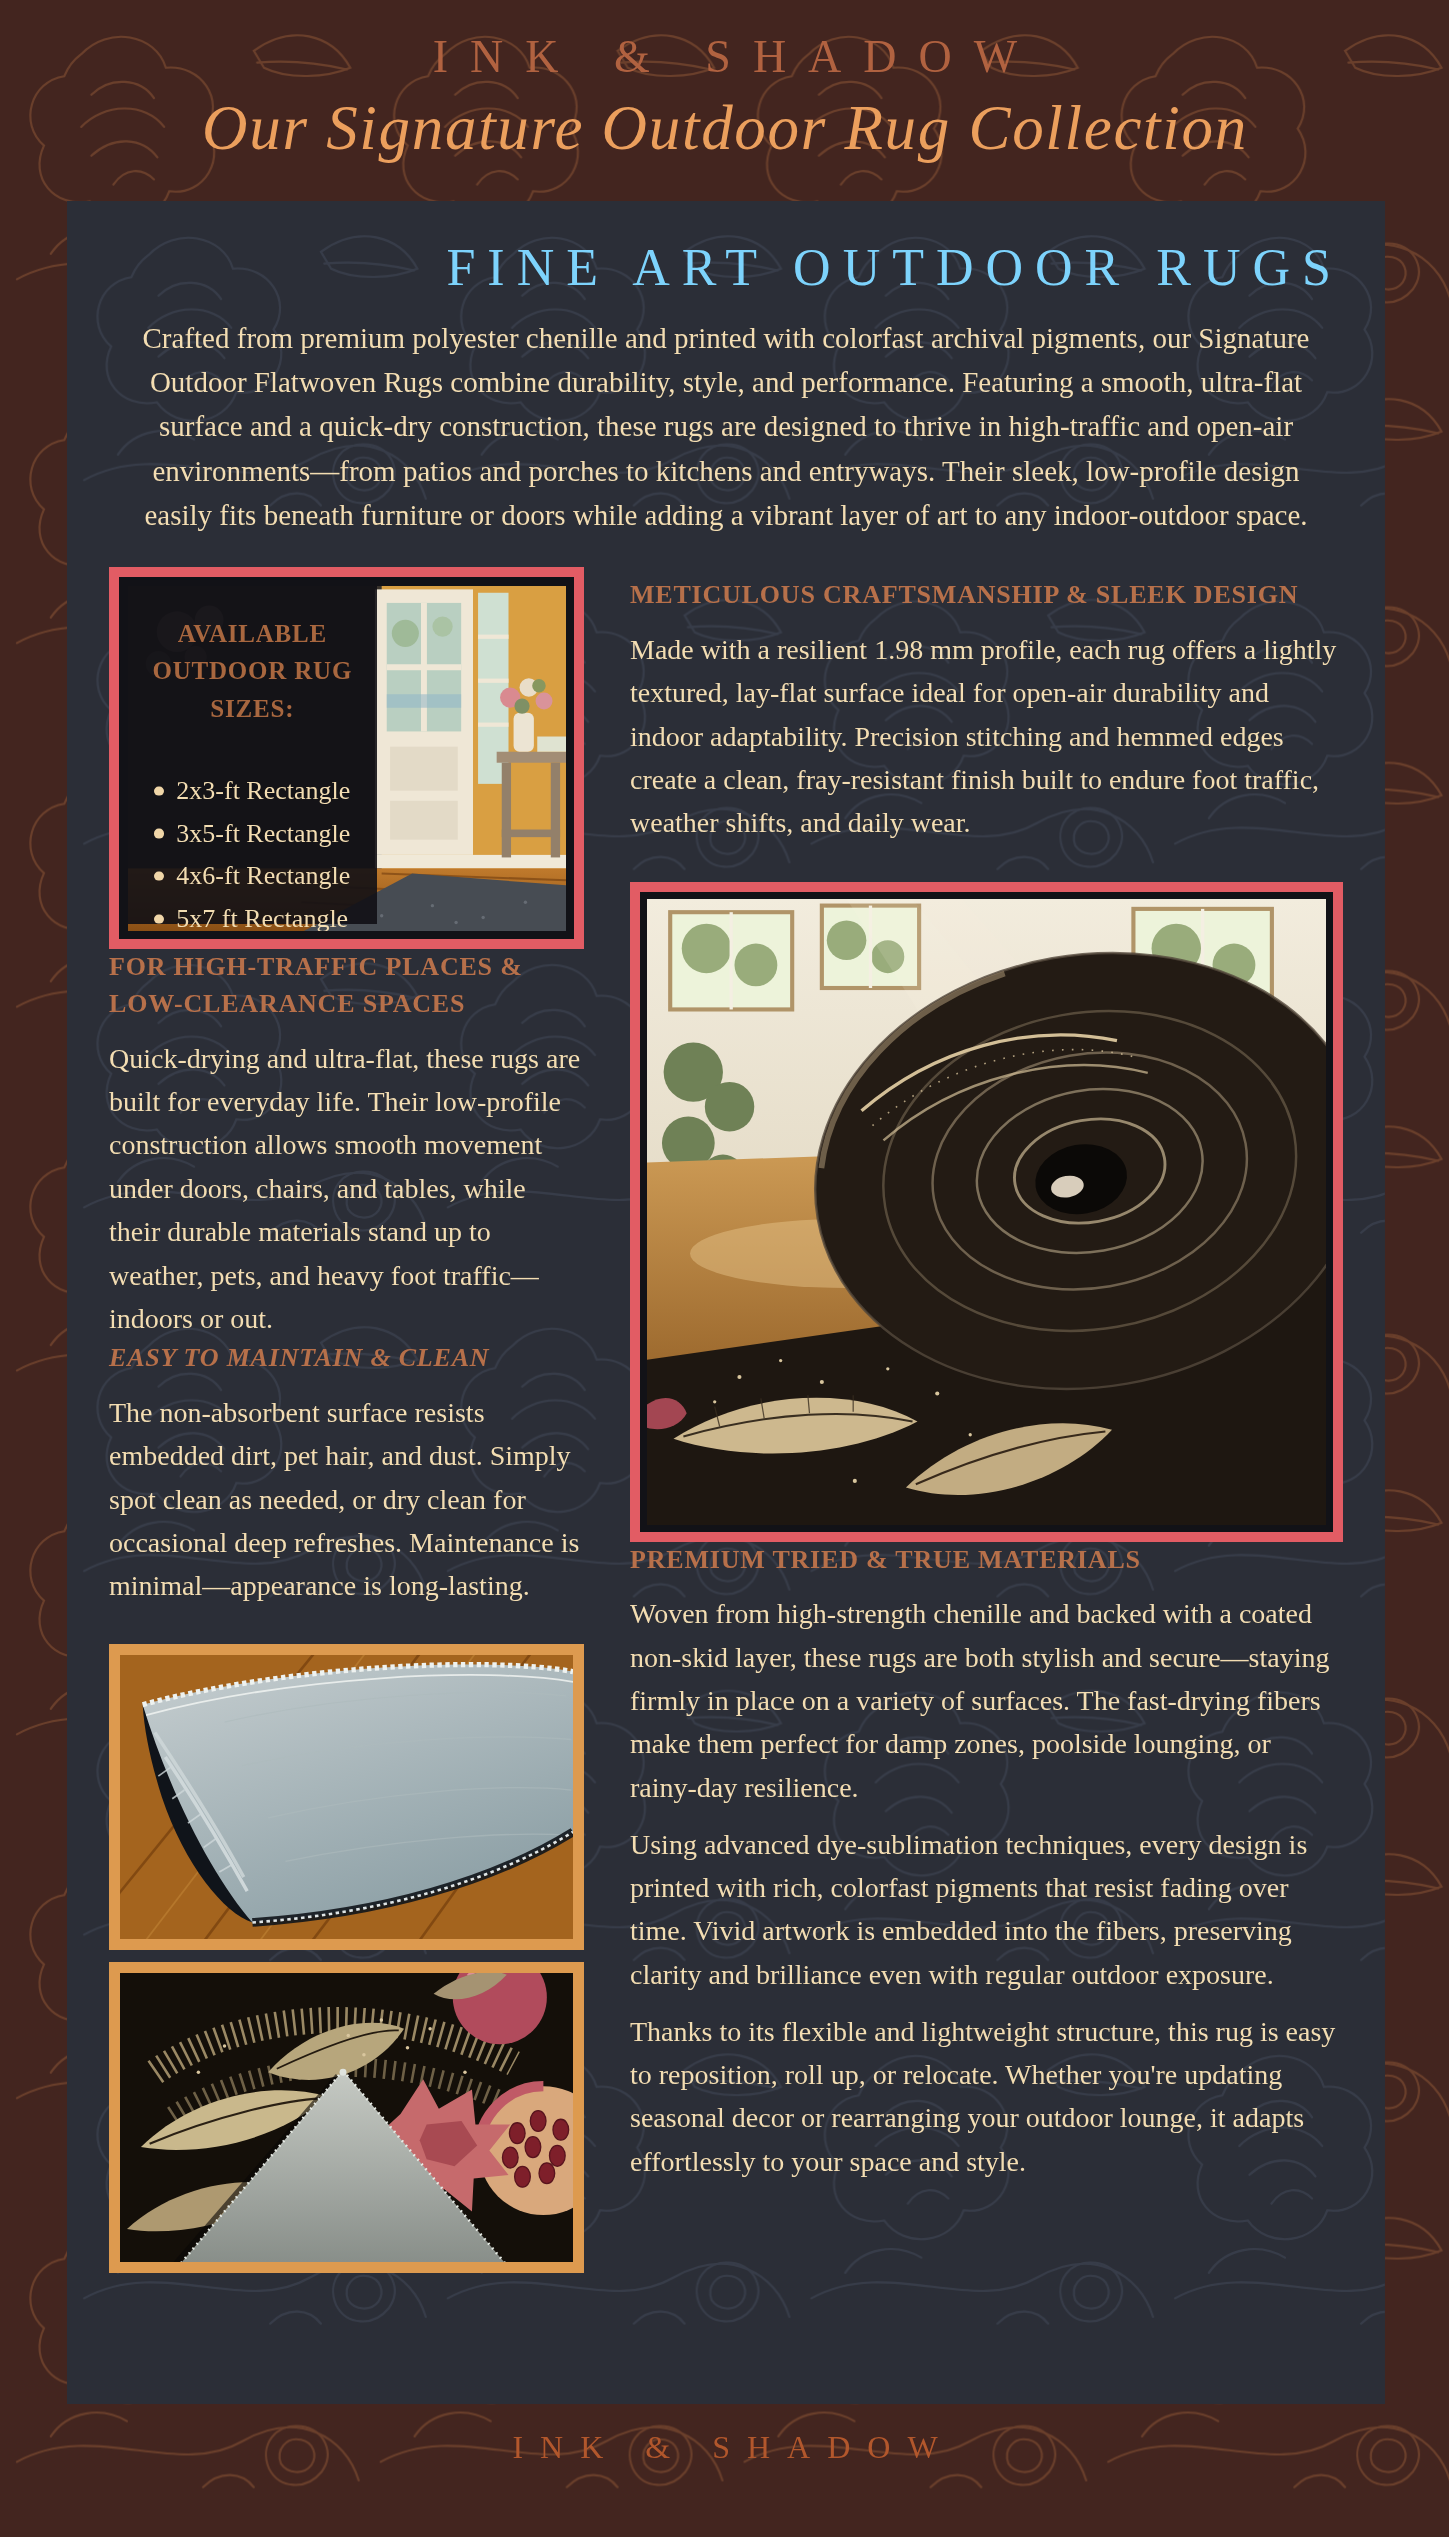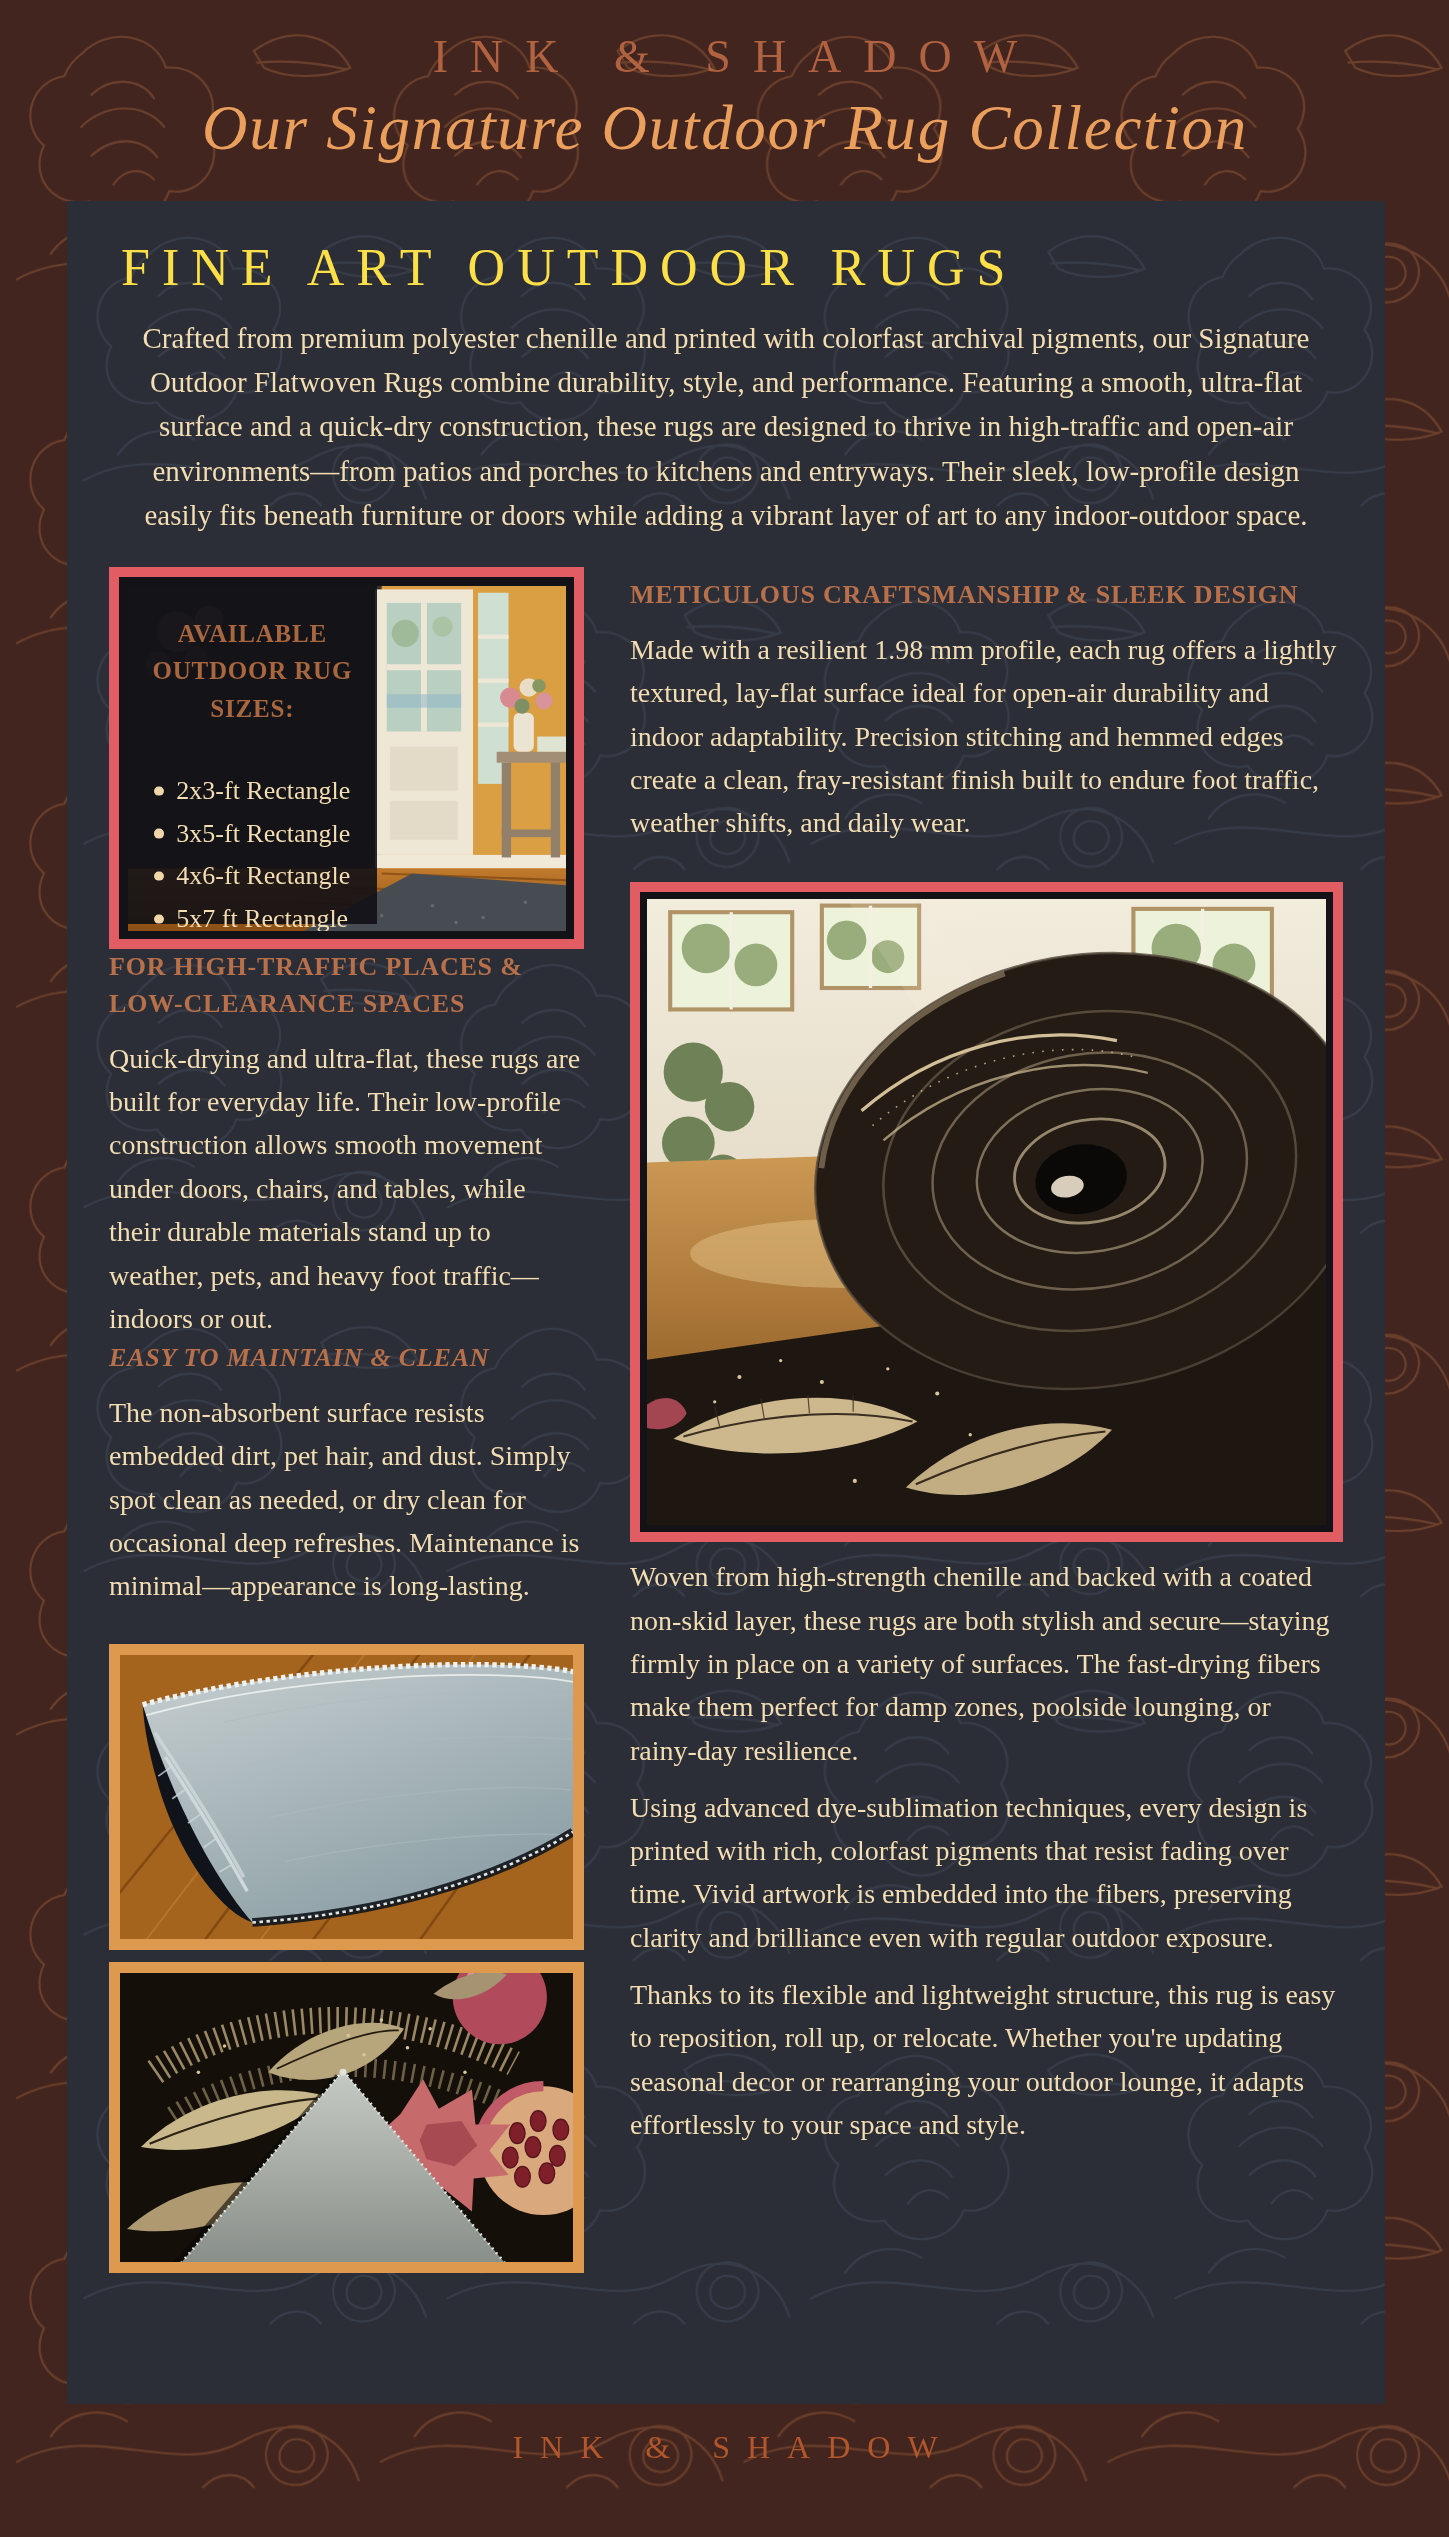--- a/index.html
+++ b/index.html
@@ -16,7 +16,7 @@
   .panel{position:absolute;left:67px;top:201px;width:1318px;height:2203px;background:#2b2e37;z-index:1;overflow:hidden;}
   .panel-pattern{position:absolute;left:0;top:0;}
   .panel-content{position:relative;padding:0 42px;z-index:1;}
-  .page-title{margin:37px 0 13px;text-align:left;font-size:52px;font-weight:400;letter-spacing:12px;color:#fde047;text-indent:12px;}
+  .page-title{margin:37px 0 13px;text-align:right;font-size:52px;font-weight:400;letter-spacing:12px;color:#7dd3fc;text-indent:12px;}
   .intro{margin:18.6px auto 0;width:1211px;text-align:center;font-size:29px;line-height:1.53;color:#f3ddb2;}
   .columns{display:flex;gap:46px;margin-top:30px;}
   .col-left{width:475px;flex:none;}

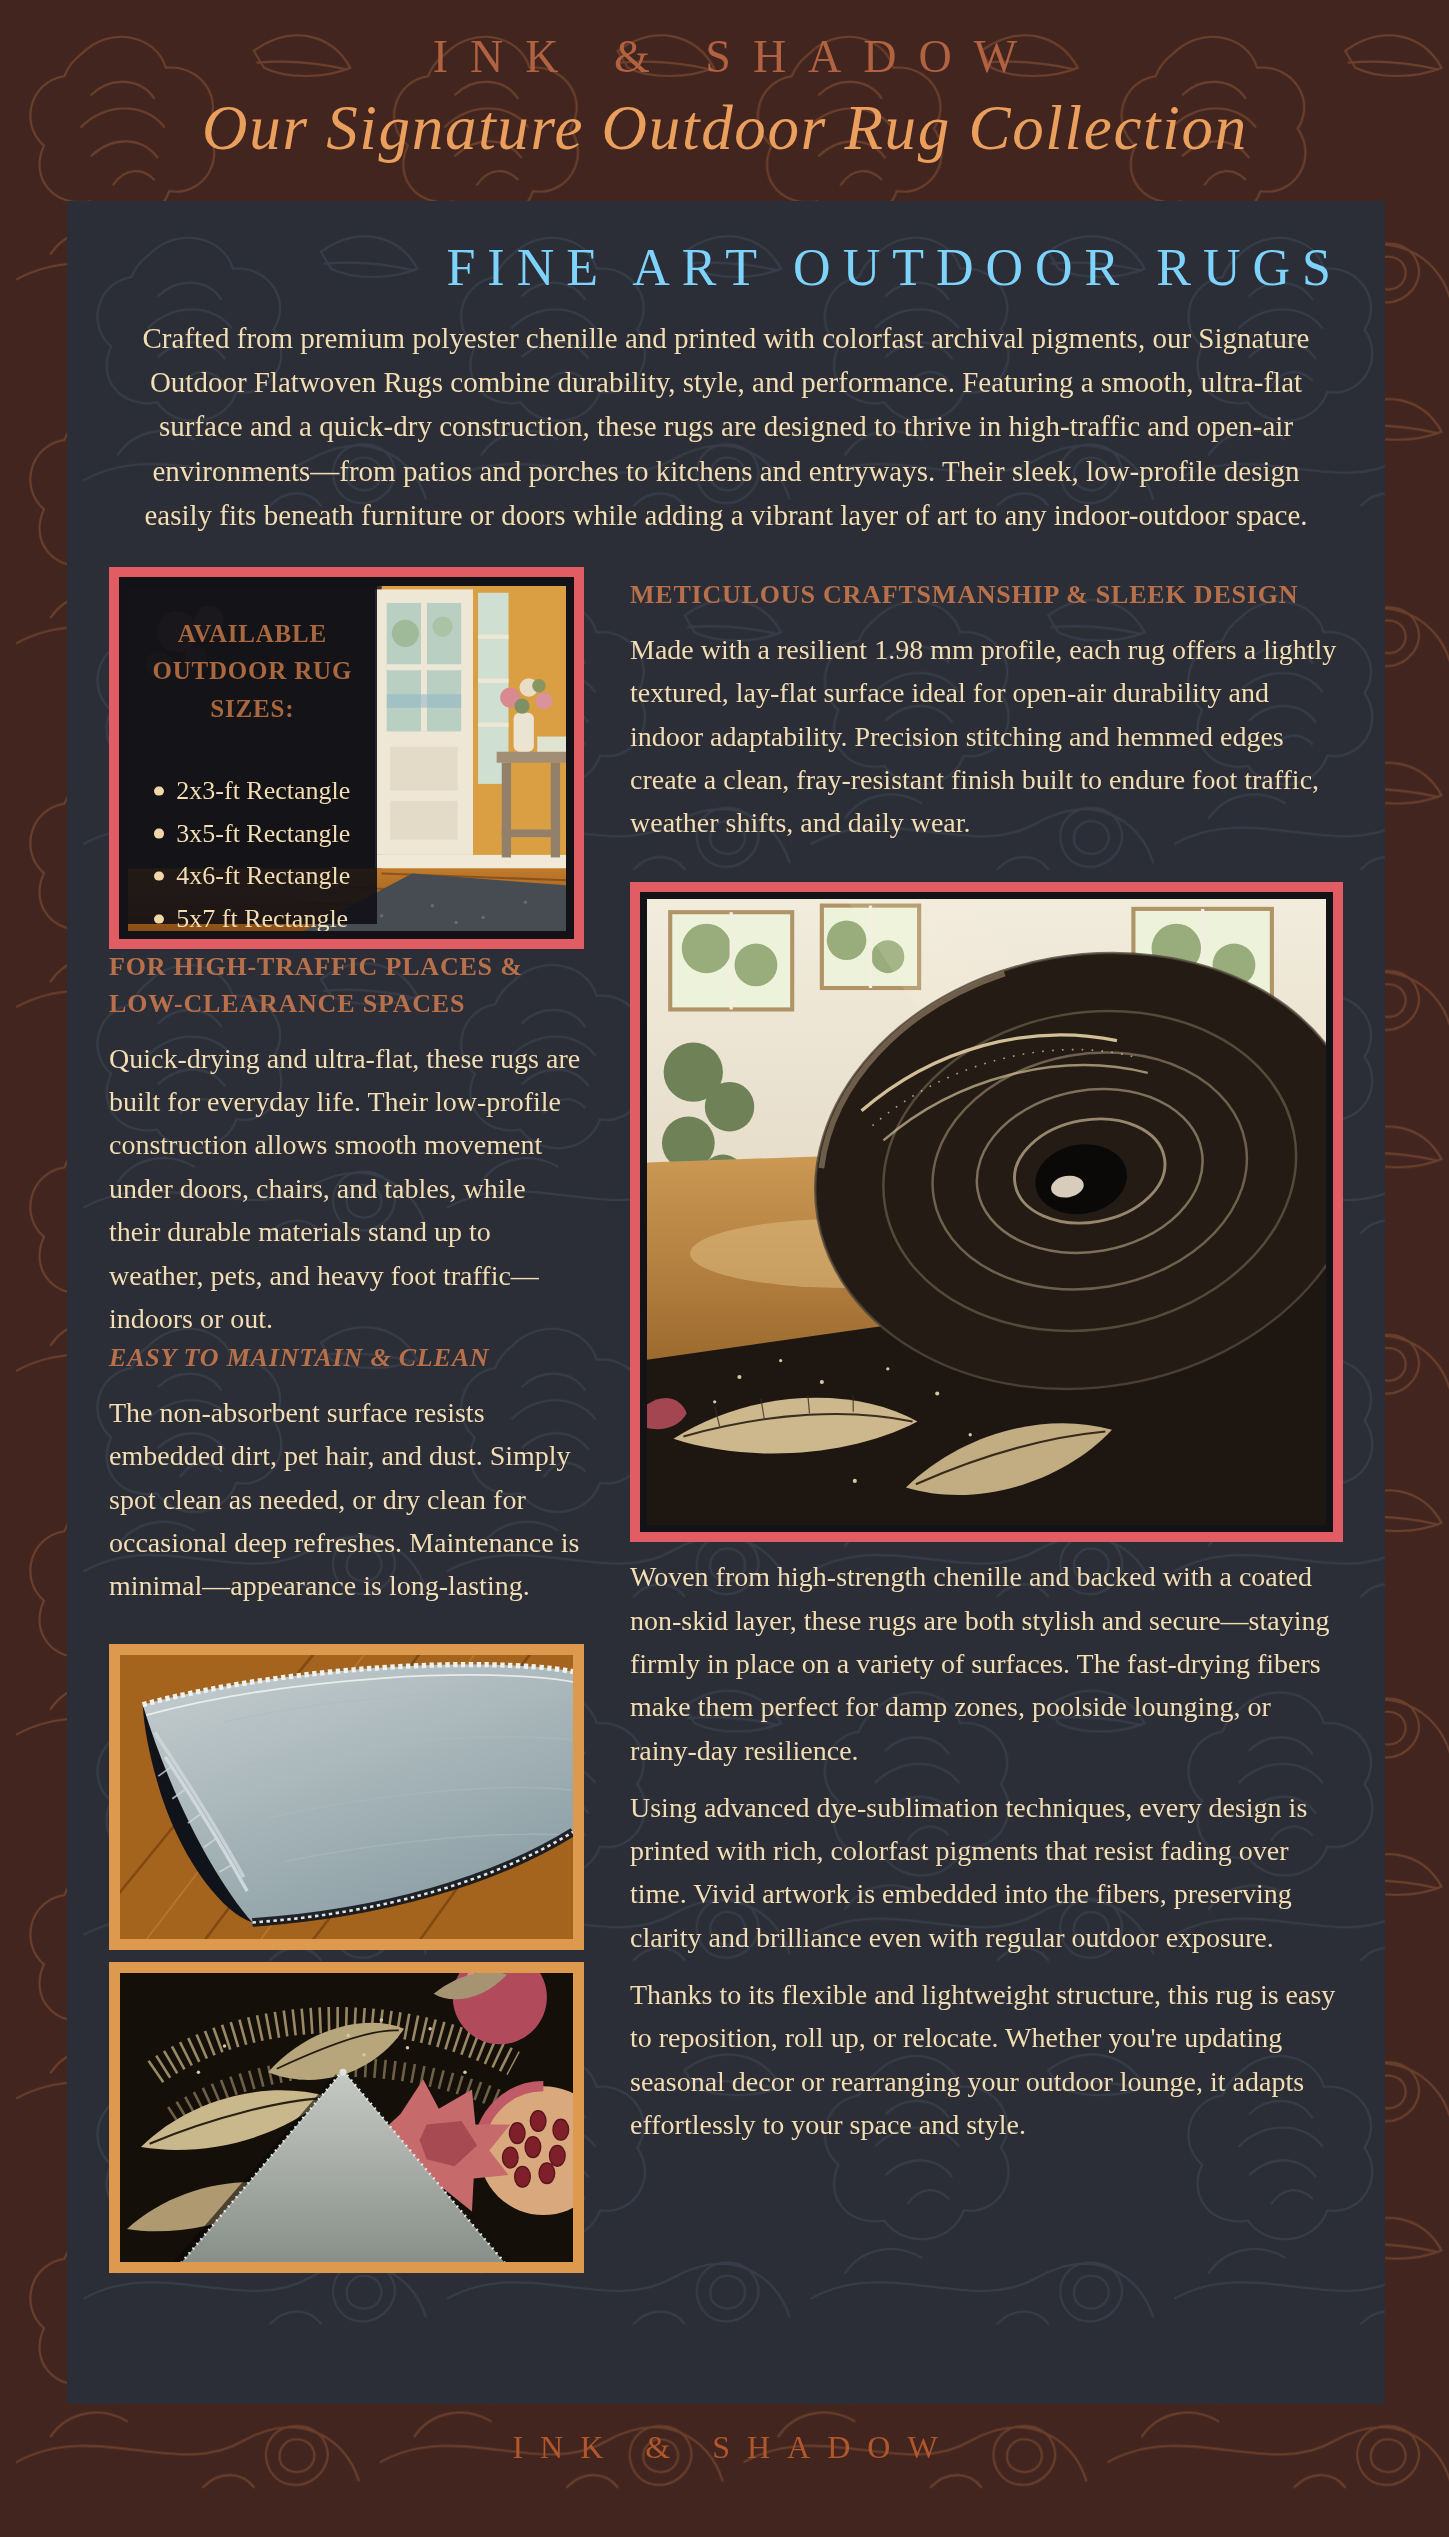--- a/index.html
+++ b/index.html
@@ -396,6 +396,7 @@
           </svg>
         </figure>
 
+        <h2 class="sec mt-h-materials">PREMIUM TRIED &amp; TRUE MATERIALS</h2>
         <p class="body">Woven from high-strength chenille and backed with a coated non-skid layer, these rugs are both stylish and secure—staying firmly in place on a variety of surfaces. The fast-drying fibers make them perfect for damp zones, poolside lounging, or rainy-day resilience.</p>
 
         <p class="body">Using advanced dye-sublimation techniques, every design is printed with rich, colorfast pigments that resist fading over time. Vivid artwork is embedded into the fibers, preserving clarity and brilliance even with regular outdoor exposure.</p>

